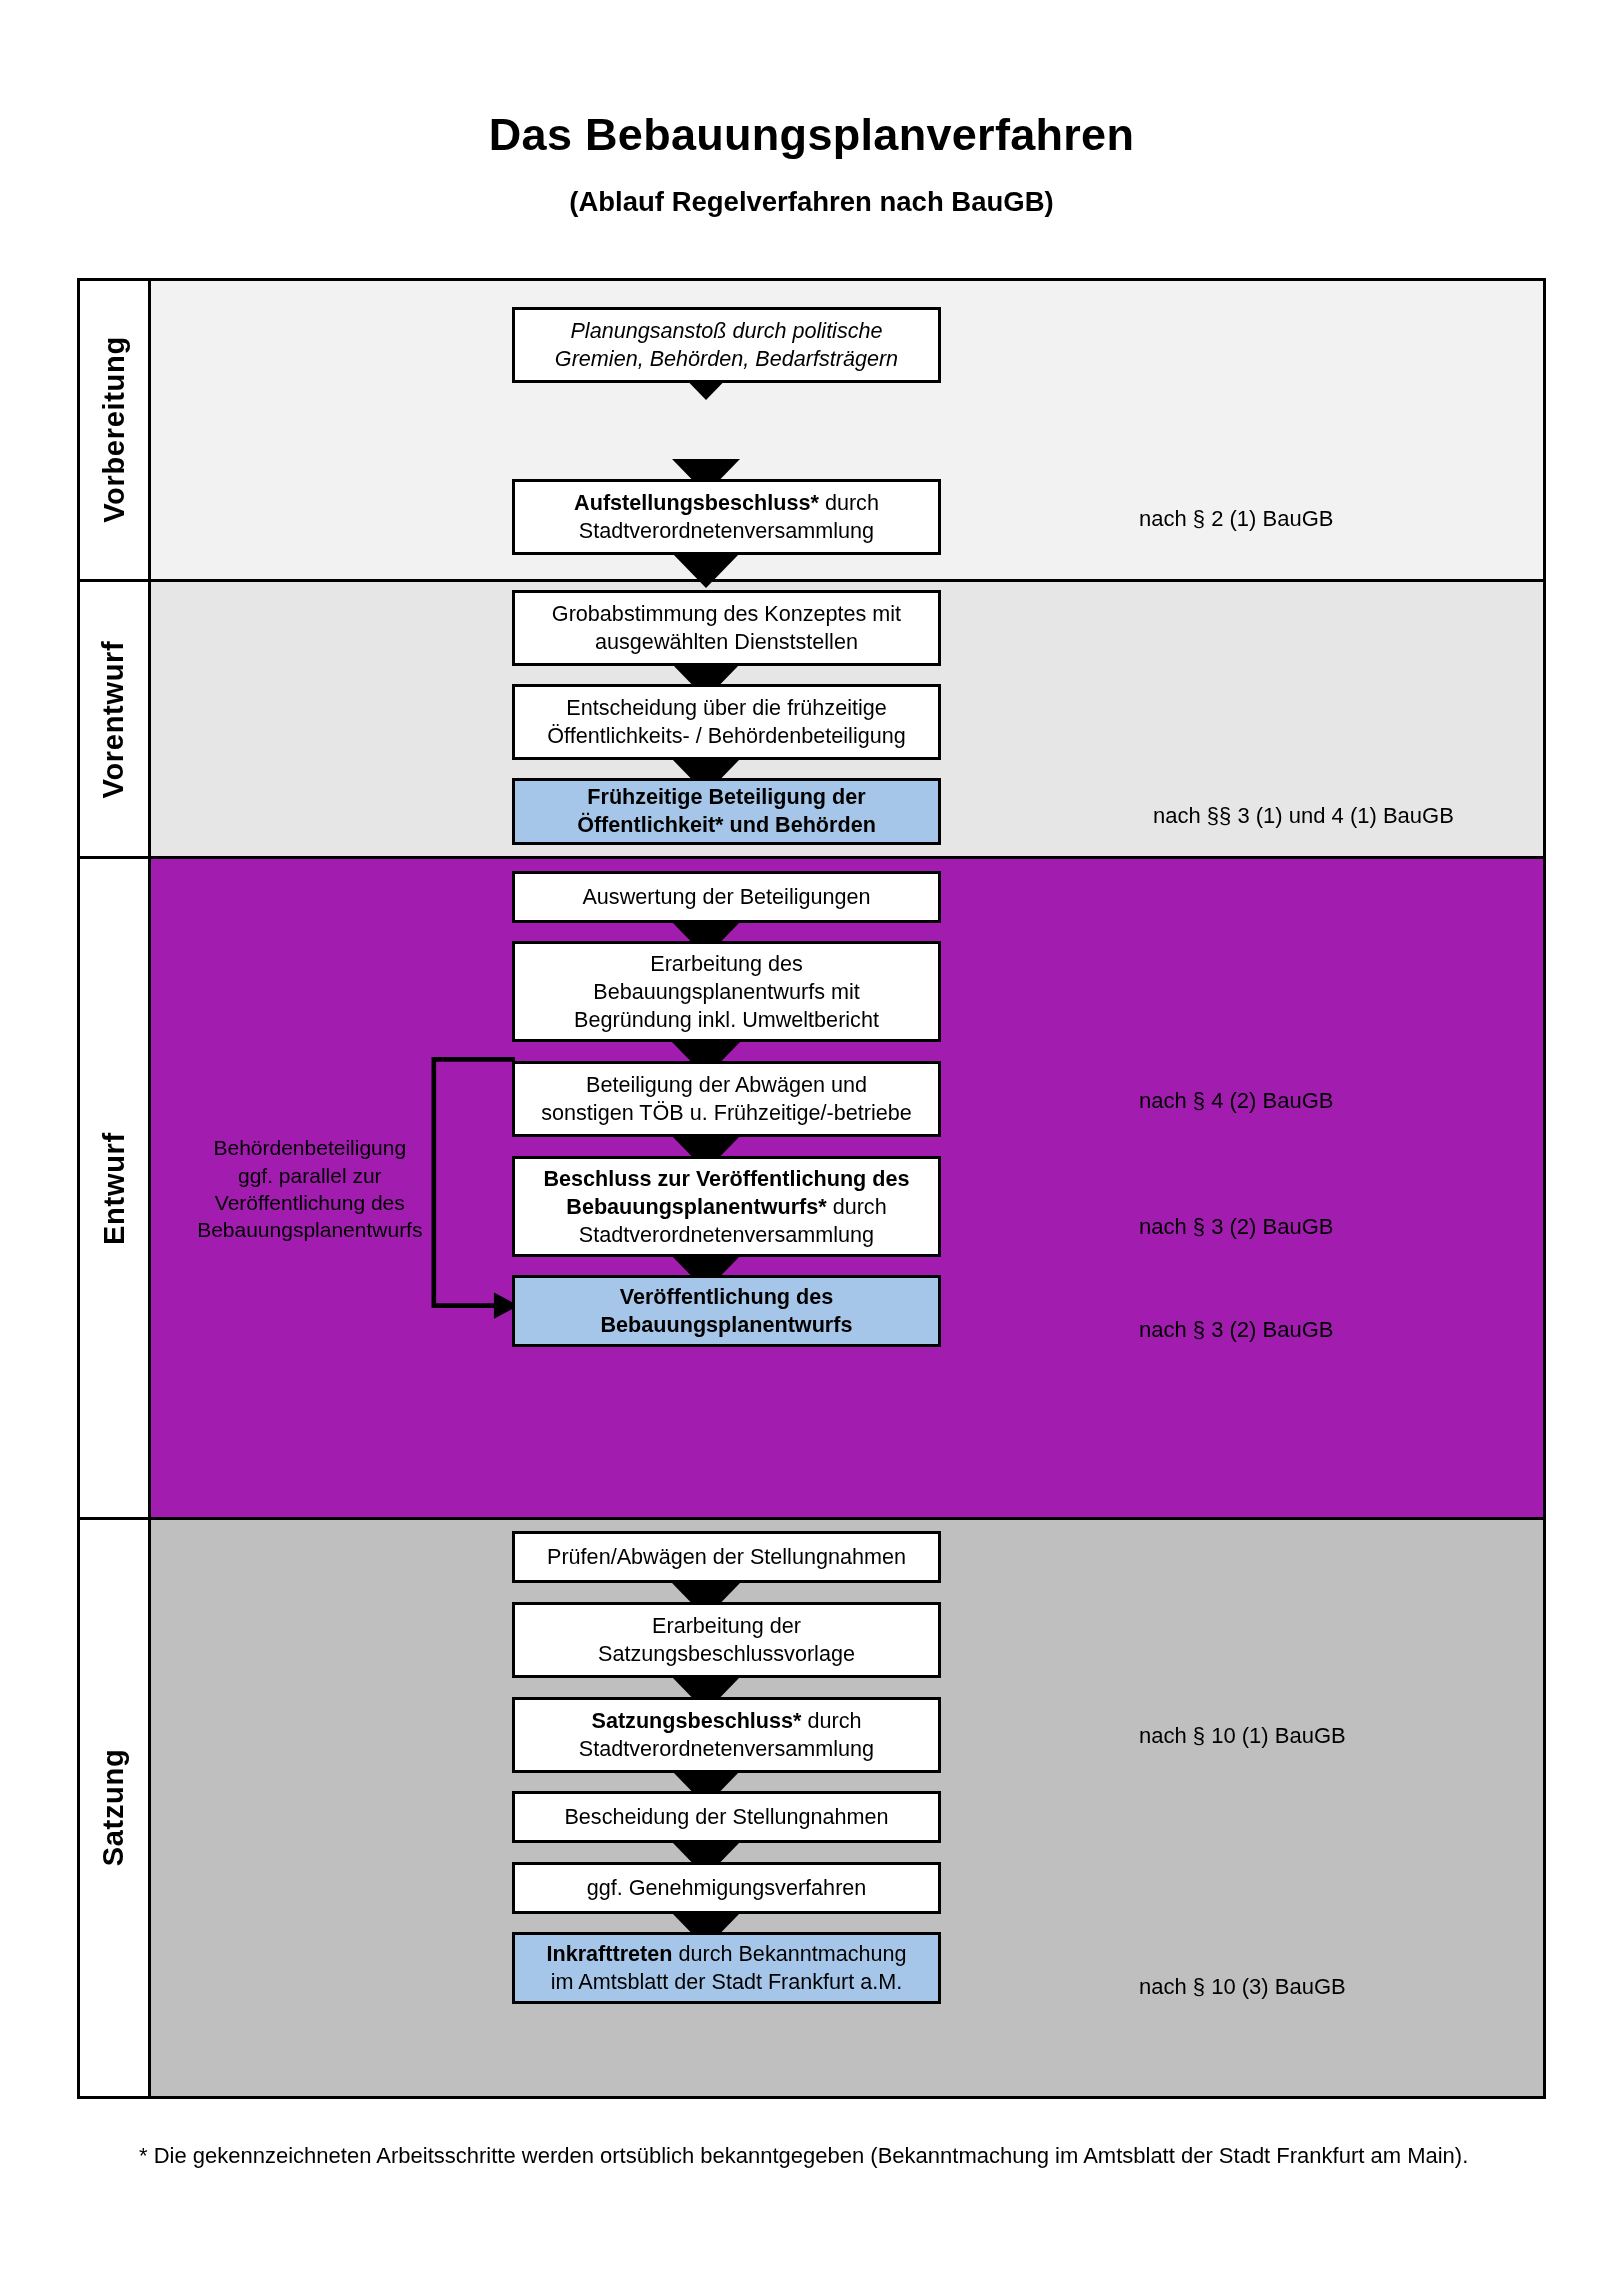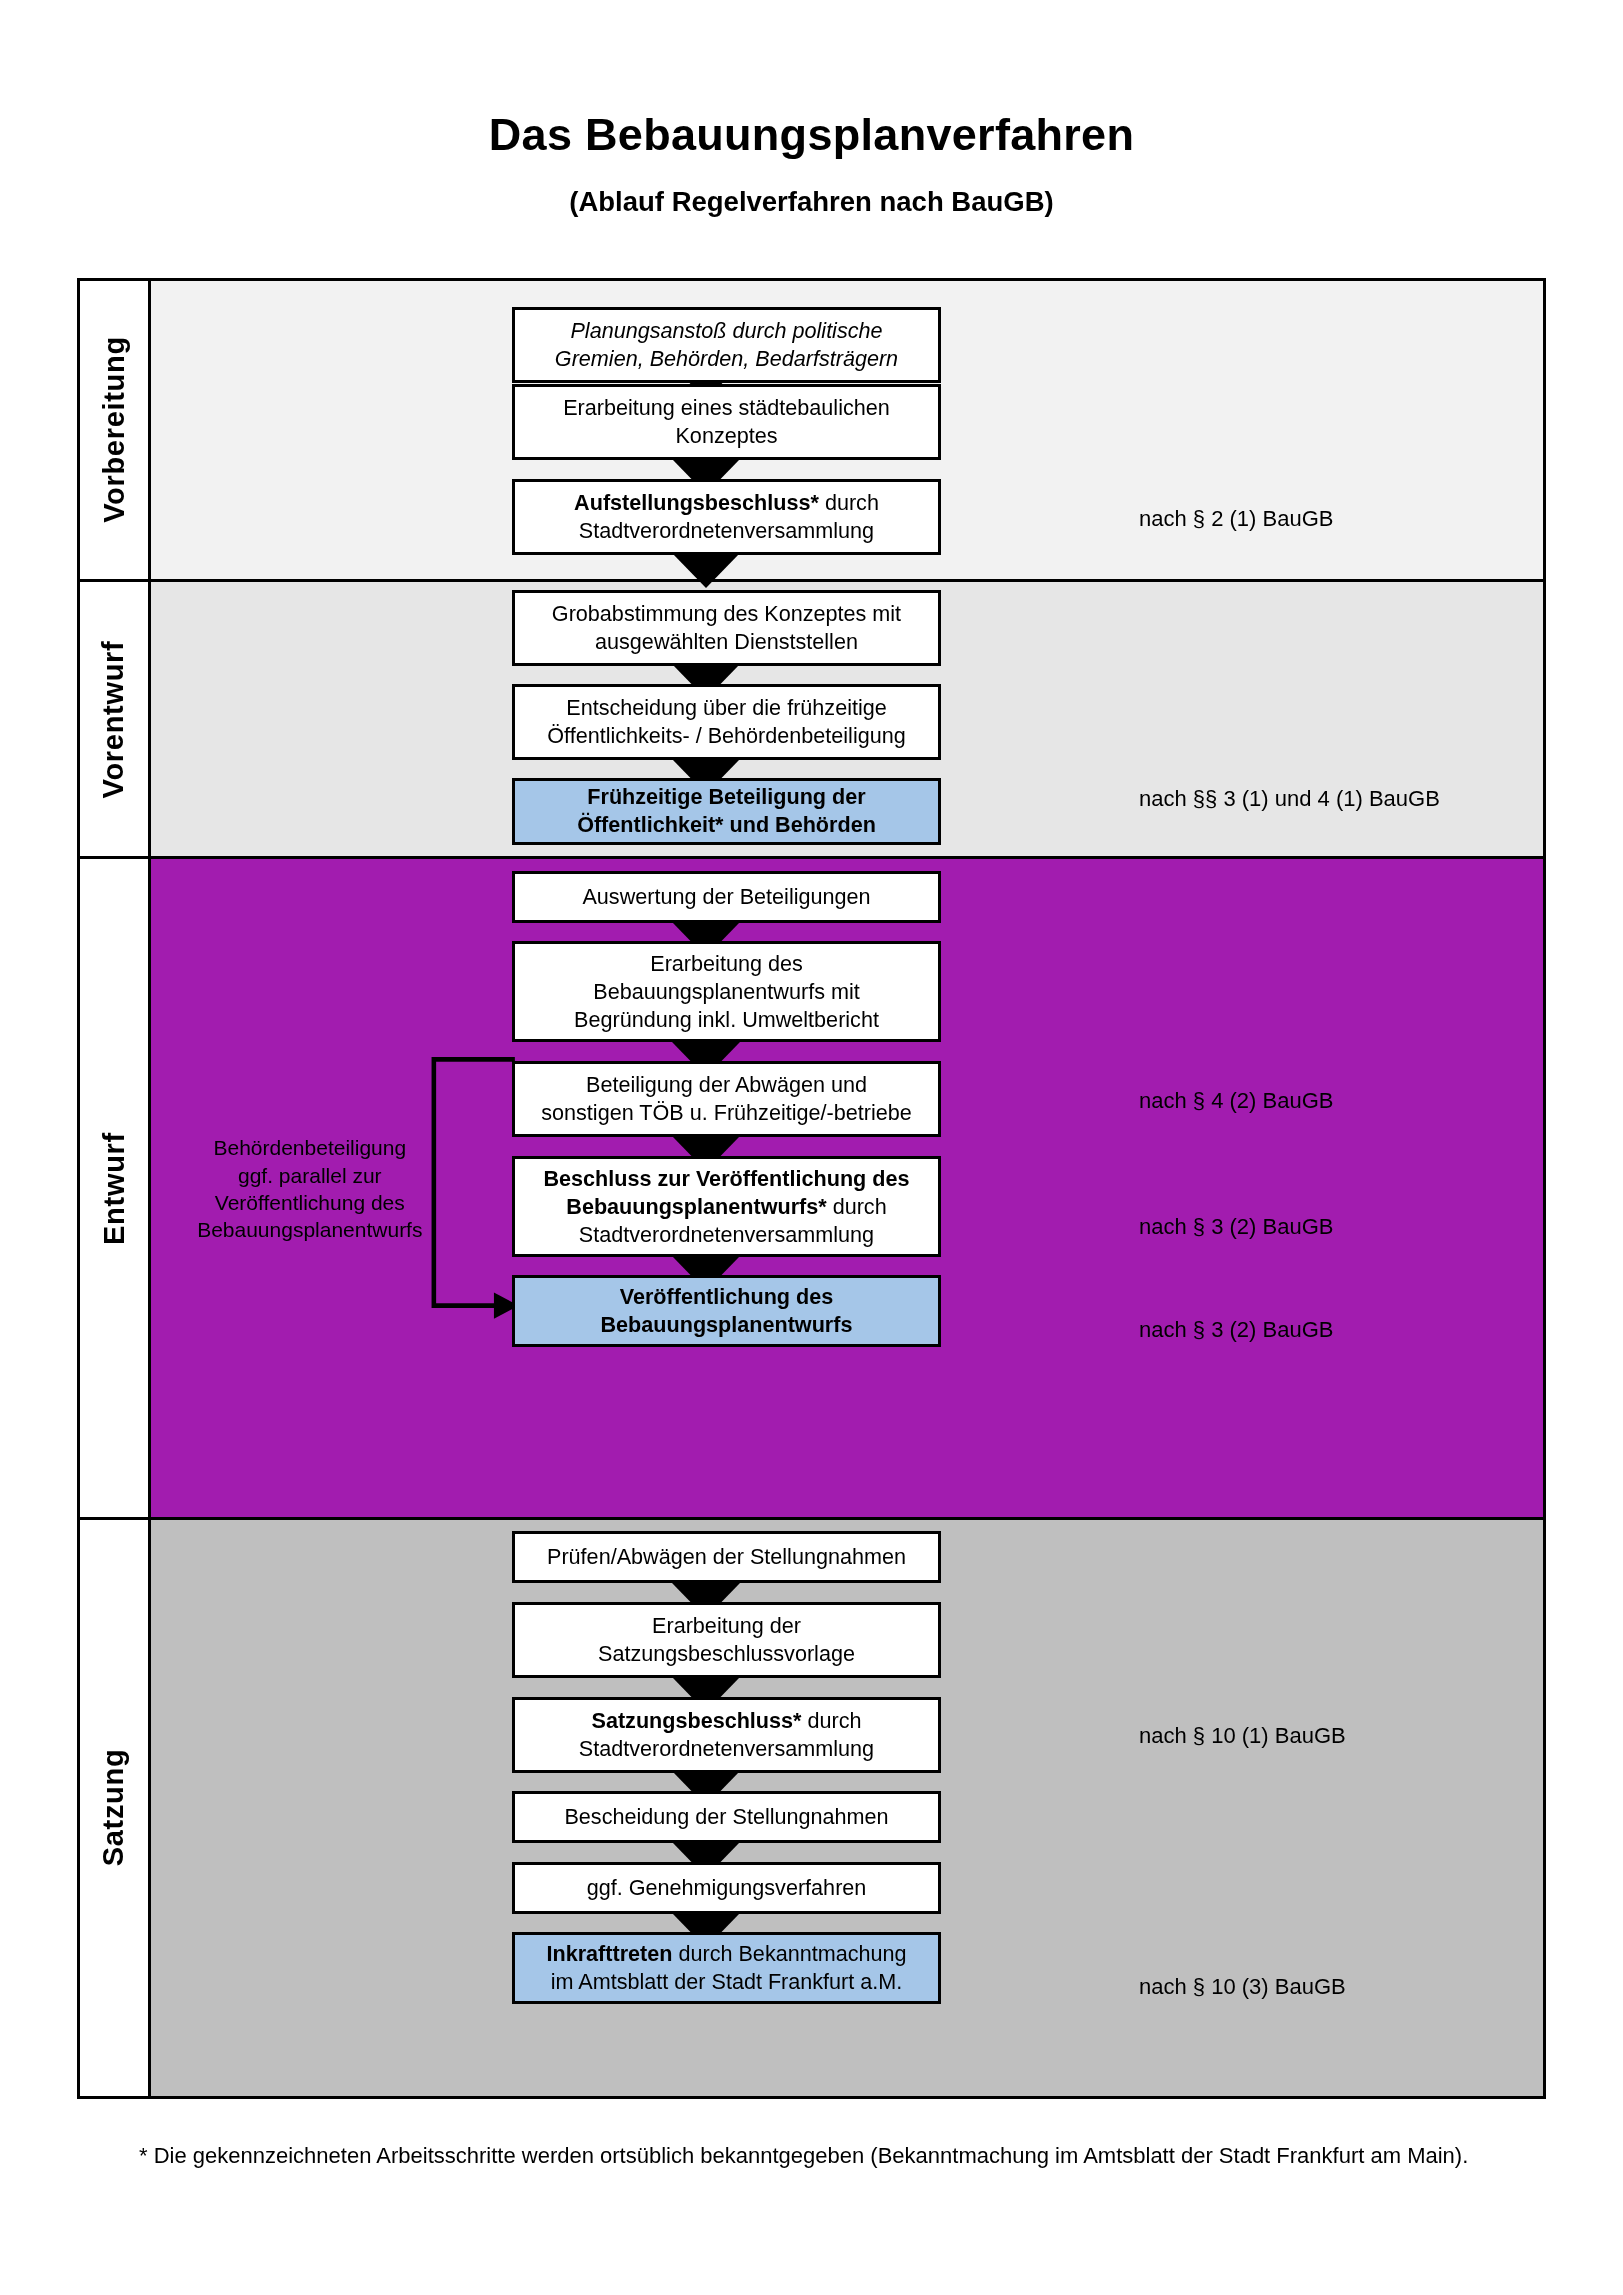--- a/index.html
+++ b/index.html
@@ -188,12 +188,6 @@
       </div>
       <div class="arrow-down" style="top:84px; left:521px;"></div>
 
-      <div class="flowbox" style="top:103px; height:76px;">
-        <span>
-          <span>Erarbeitung eines städtebaulichen</span><br>
-          <span>Konzeptes</span>
-        </span>
-      </div>
       <div class="arrow-down" style="top:178px; left:521px;"></div>
 
       <div class="flowbox" style="top:198px; height:76px;">

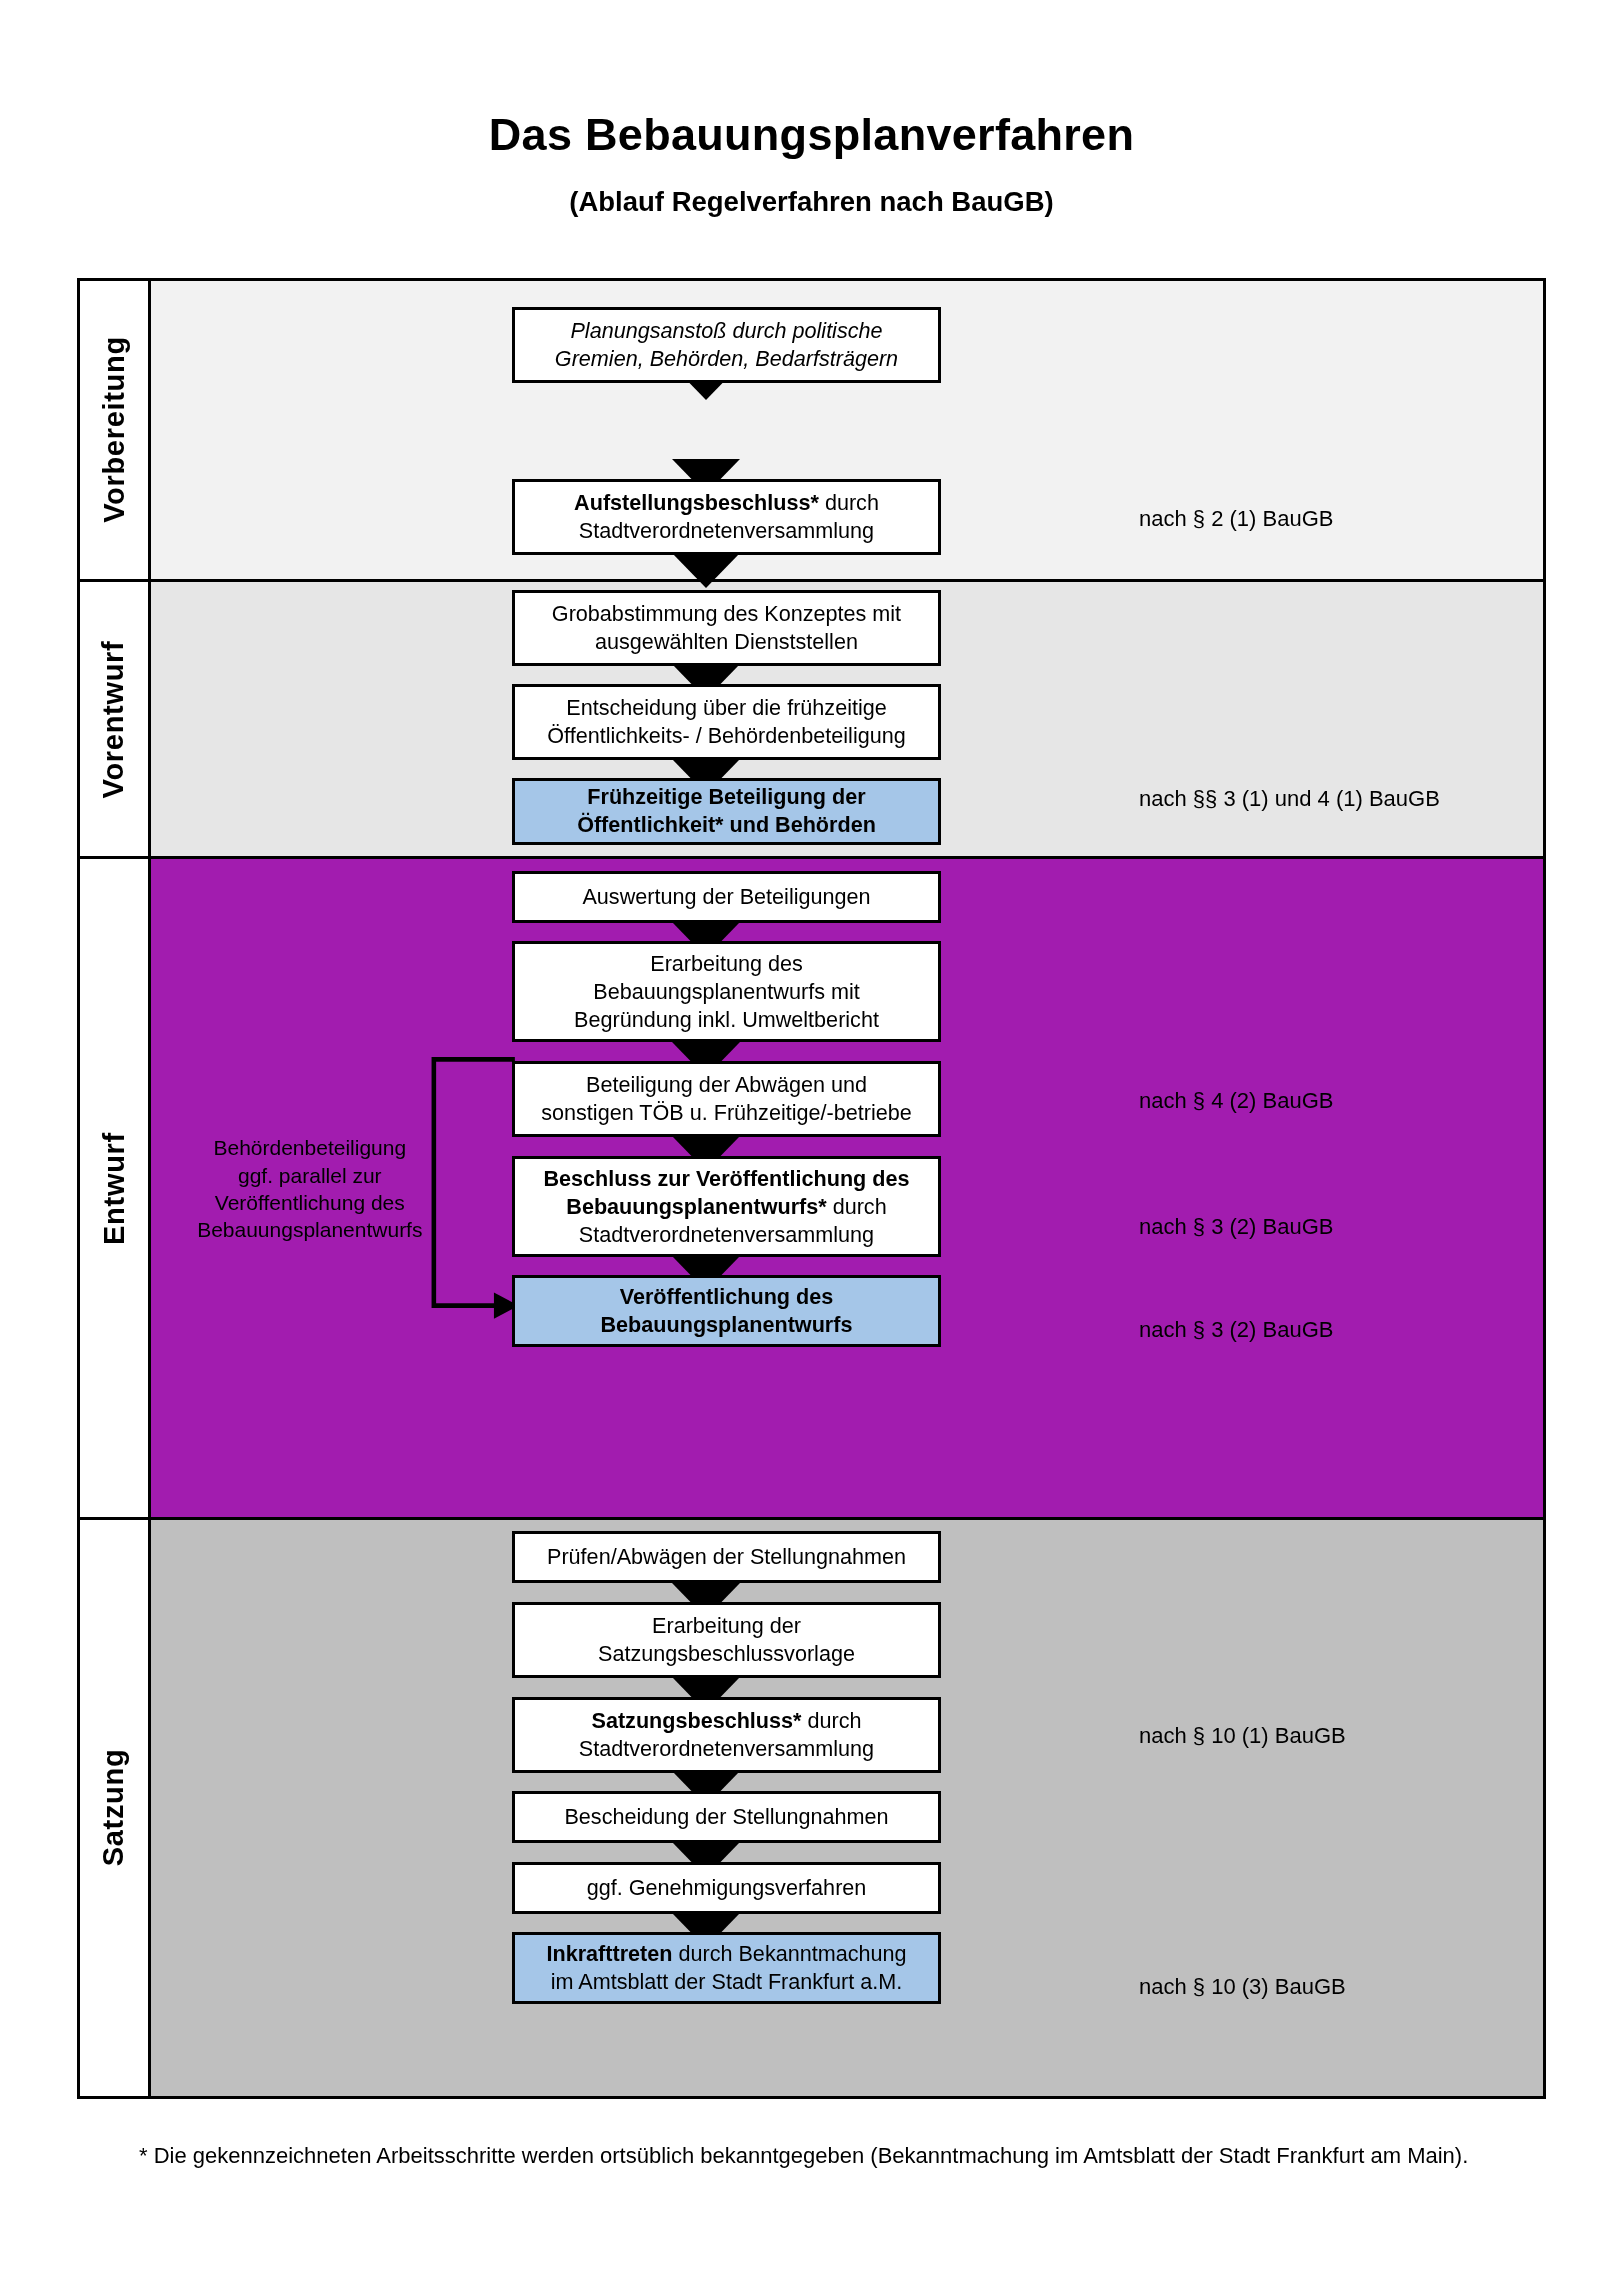--- a/index.html
+++ b/index.html
@@ -231,7 +231,7 @@
         </span>
       </div>
 
-      <div class="legal-note" style="top:204px;">nach §§ 3 (1) und 4 (1) BauGB</div>
+      <div class="legal-note" style="top:221px;margin-left:14px;">nach §§ 3 (1) und 4 (1) BauGB</div>
     </div>
   </div>
 

